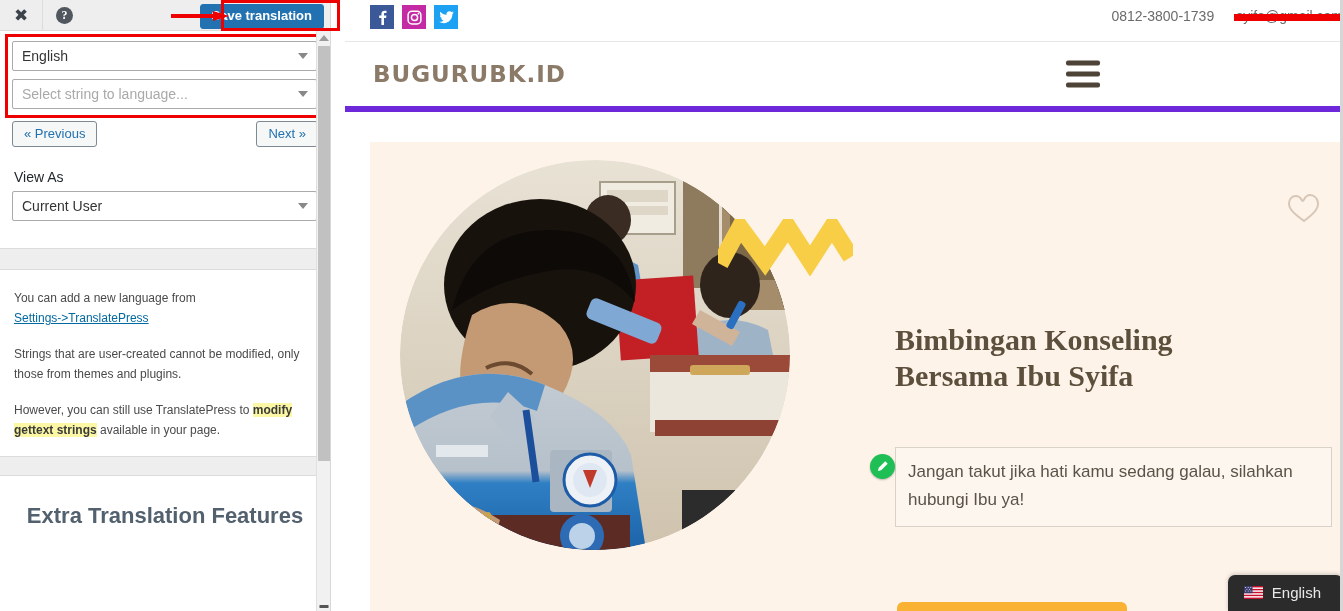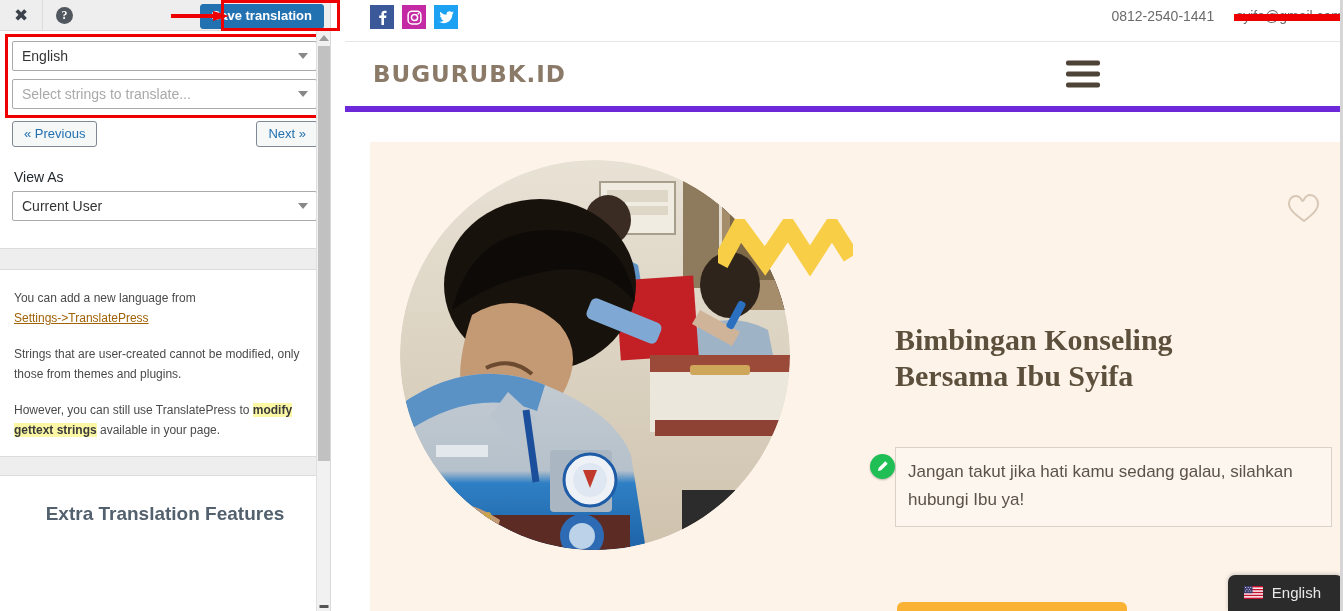--- a/index.html
+++ b/index.html
@@ -399,7 +399,7 @@
         </div>
       </div>
       <div class="contact-row">
-        <span>0812-2540-1441</span>
+        <span>0812-3800-1739</span>
         <span class="email-redacted">syifa@gmail.com</span>
       </div>
     </div>

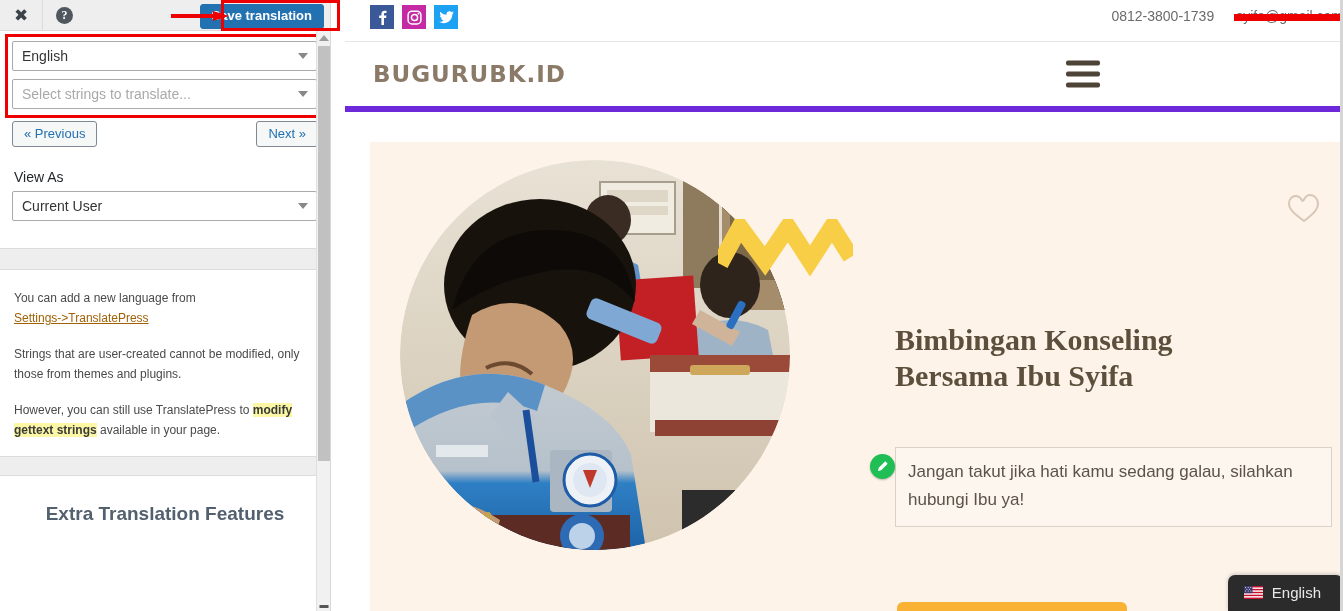--- a/index.html
+++ b/index.html
@@ -334,7 +334,7 @@
       </div>
 
       <div class="tp-select placeholder">
-        <span>Select strings to translate...</span>
+        <span>Select string to language...</span>
         <span class="caret"></span>
       </div>
     </div>

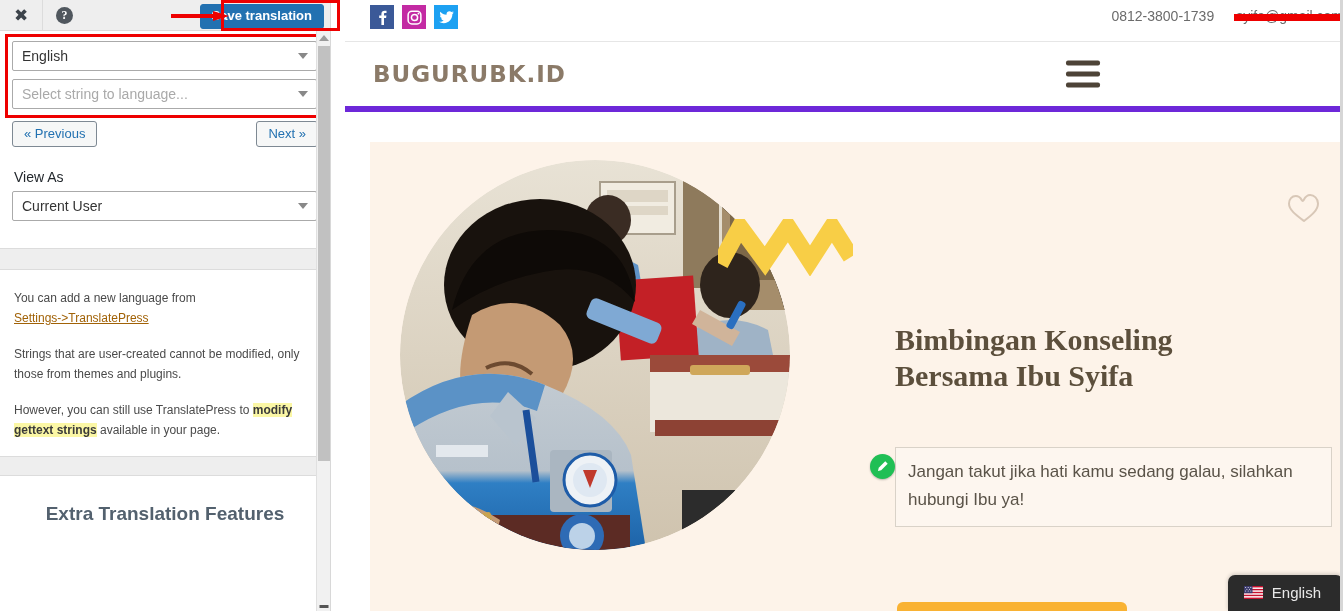--- a/index.html
+++ b/index.html
@@ -127,7 +127,7 @@
   }
   .info-body p { margin-bottom: 16px; }
   .info-body p:last-child { margin-bottom: 0; }
-  .info-link { color: #a16207; text-decoration: underline; margin-top: 28px; }
+  .info-link { color: #0369a1; text-decoration: underline; margin-top: 28px; }
   .hl-yellow { background: #fbf7a5; font-weight: bold; color: #3a3a3a; }
 
   .sect-gap2 {

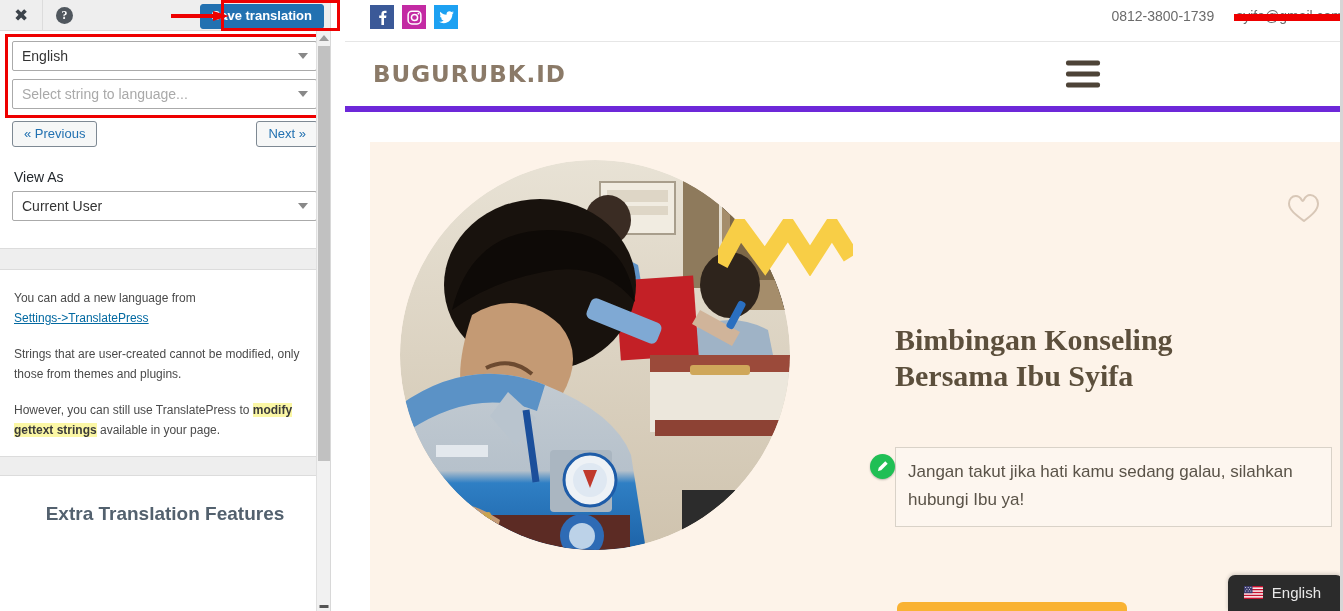--- a/index.html
+++ b/index.html
@@ -137,7 +137,7 @@
   .extra-title {
     text-align: center;
     padding-top: 27px;
-    font-size: 19px; font-weight: bold; color: #53616e;
+    font-size: 22px; font-weight: bold; color: #53616e;
   }
 
   

